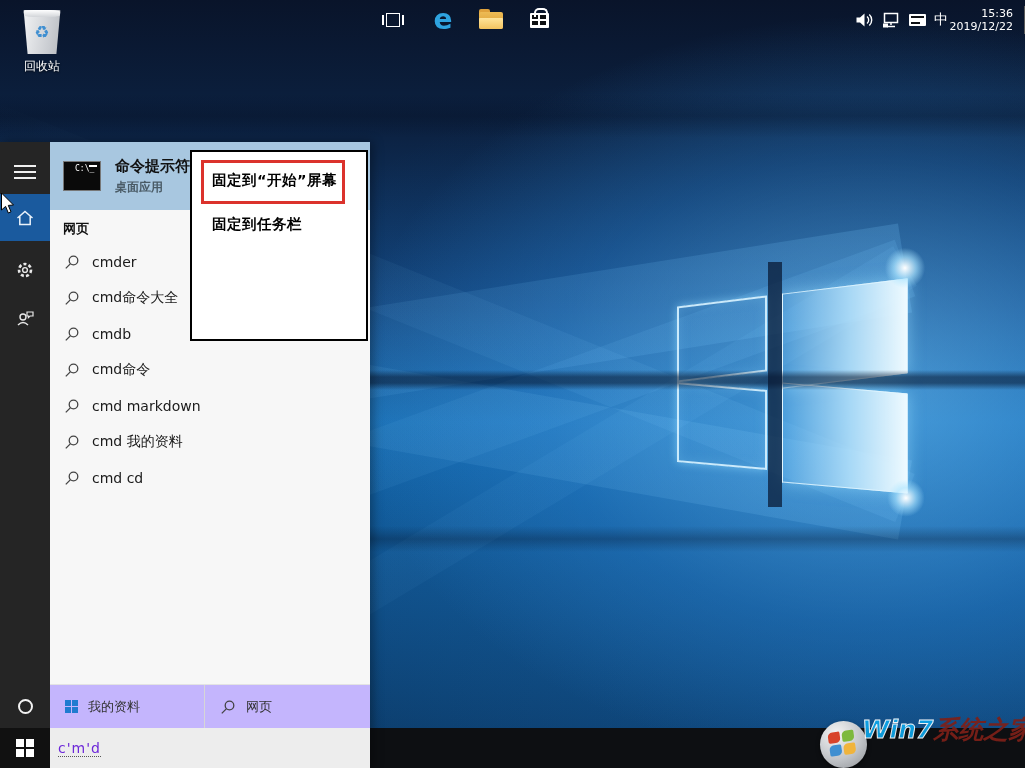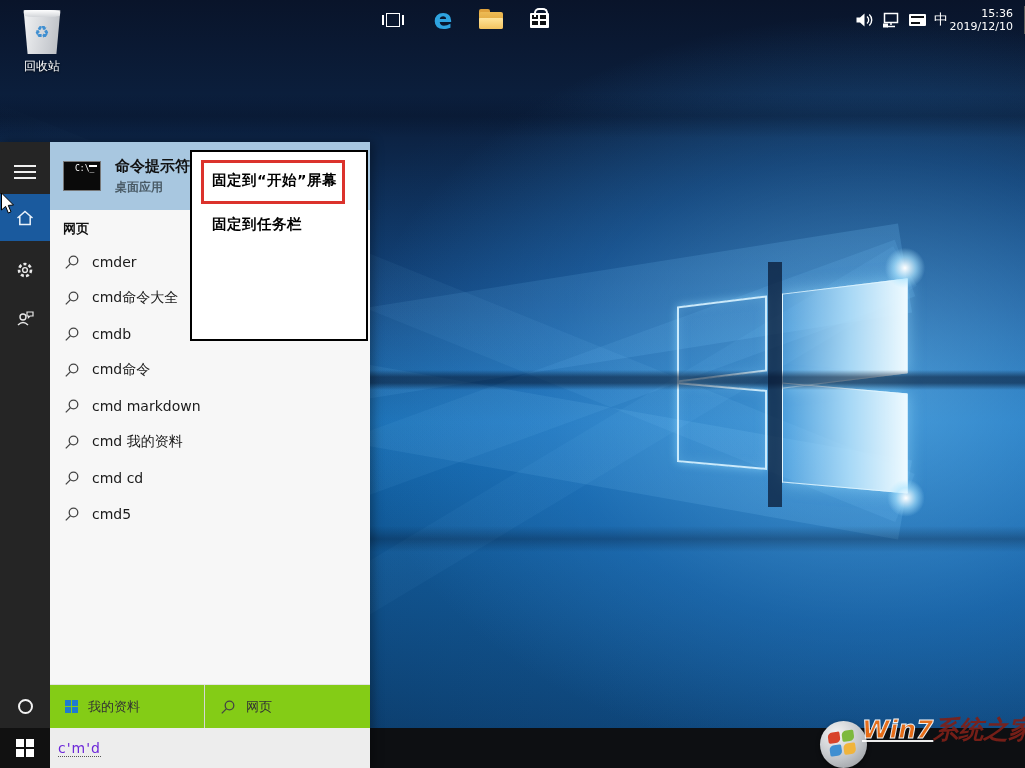--- a/index.html
+++ b/index.html
@@ -351,7 +351,7 @@
   <div class="tray-item ti-ime">中</div>
   <div class="tray-item ti-clock">
     <span>15:36</span>
-    <span>2019/12/10</span>
+    <span>2019/12/22</span>
   </div>
   <div class="showdesk"></div>
 </div>

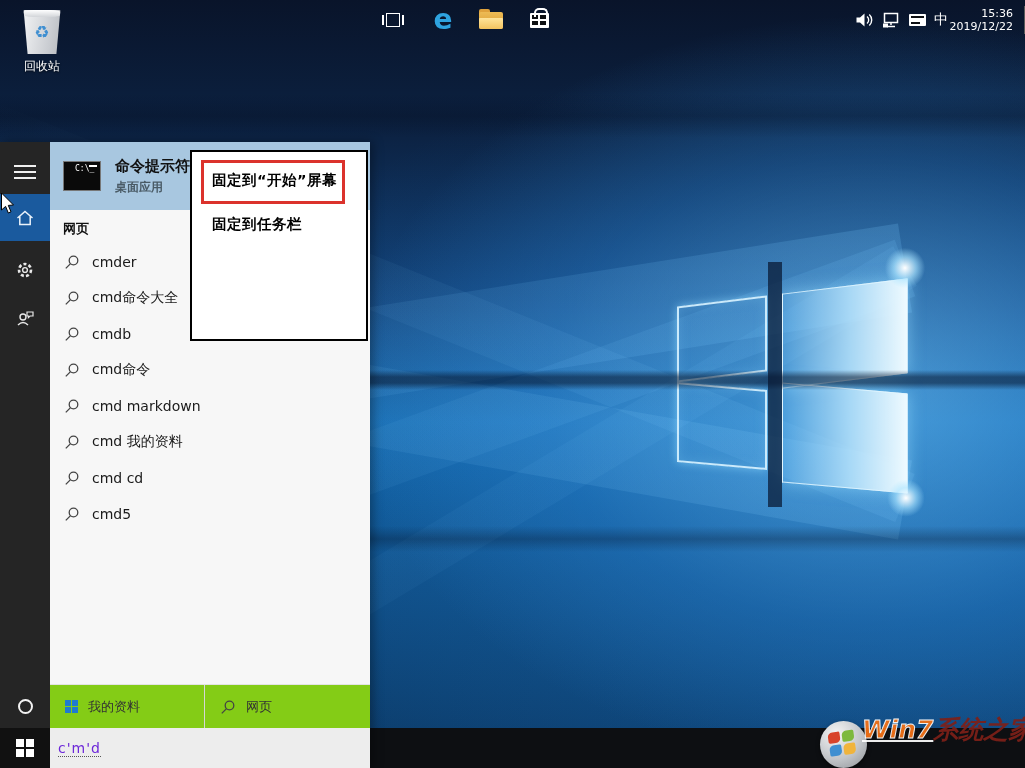--- a/index.html
+++ b/index.html
@@ -257,13 +257,6 @@
         </svg>
       <span class="txt">cmd cd</span>
     </div>
-    <div class="sugg">
-      <svg width="16" height="16" viewBox="0 0 16 16">
-          <circle cx="9.5" cy="6.5" r="4.3" fill="none" stroke="#444" stroke-width="1.3"></circle>
-          <line x1="6.3" y1="9.9" x2="1.8" y2="14.4" stroke="#444" stroke-width="1.3"></line>
-        </svg>
-      <span class="txt">cmd5</span>
-    </div>
 
     <div class="spacer"></div>
 

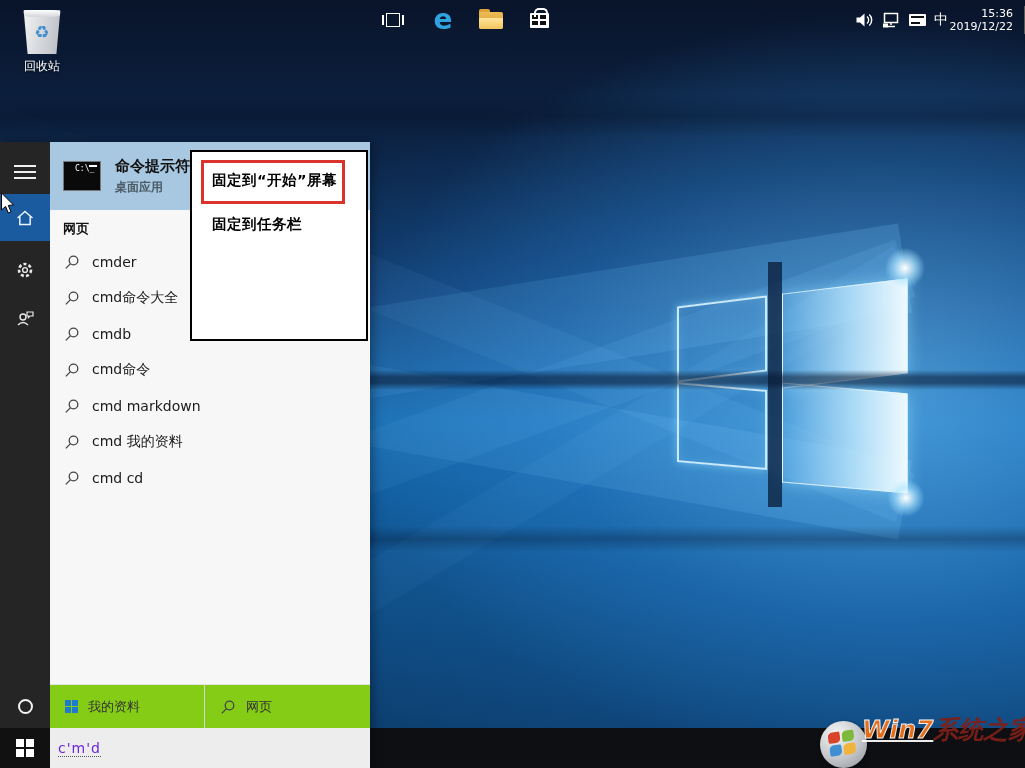--- a/index.html
+++ b/index.html
@@ -75,7 +75,7 @@
   .sugg svg { flex:none; }
   .sugg .txt { margin-left:12px; font-size:14px; color:#1a1a1a; }
   .panel .spacer { flex:1; }
-  .footer { height:44px; background:#84cc16; border-top:1px solid #e3e3e3; display:flex; flex:none; }
+  .footer { height:44px; background:#c4b5fd; border-top:1px solid #e3e3e3; display:flex; flex:none; }
   .fcell { display:flex; align-items:center; padding-left:15px; font-size:13px; color:#333; }
   .fcell.left { width:155px; border-right:1px solid #d6d6d6; }
   .fcell .txt { margin-left:10px; }

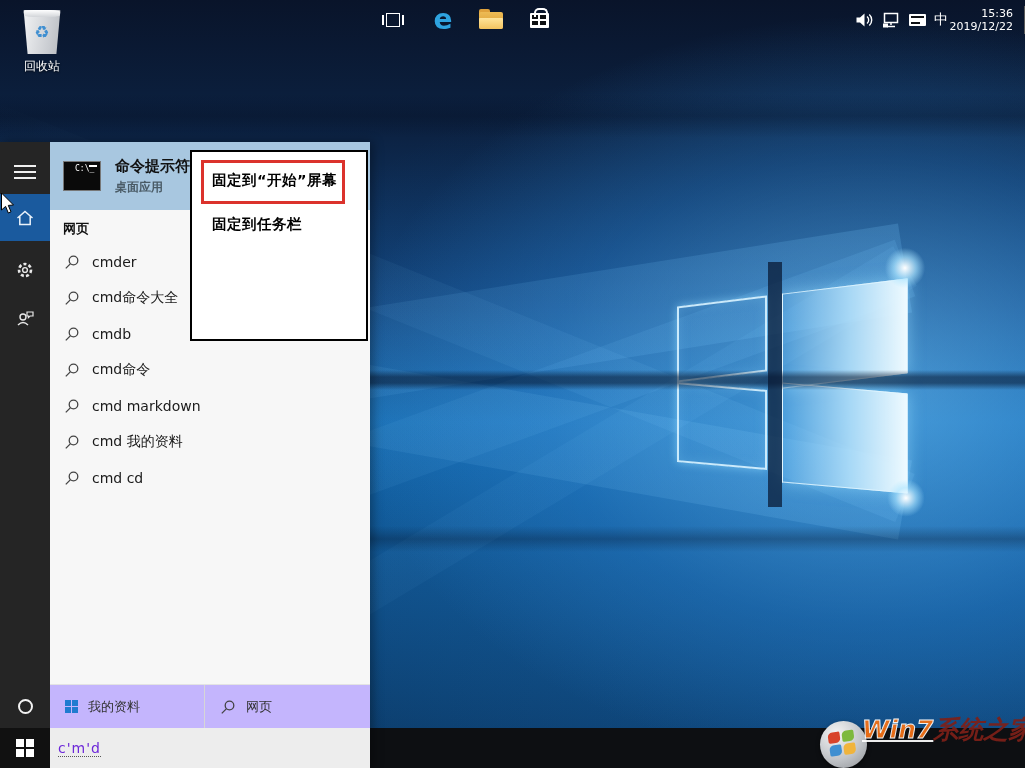--- a/index.html
+++ b/index.html
@@ -122,7 +122,7 @@
   .flag .f1 { background:#d8432a; } .flag .f2 { background:#7db93d; }
   .flag .f3 { background:#3f8fd1; } .flag .f4 { background:#f0b43c; }
   .wm-text { position:absolute; left:862px; top:713px; z-index:6; font-size:25px; font-weight:bold; font-style:italic; white-space:nowrap; opacity:.92; }
-  .wm-text .w7 { color:#f97316;text-decoration:underline; -webkit-text-stroke:1px #fff; }
+  .wm-text .w7 { color:#0ea5e9; -webkit-text-stroke:1px #fff; }
   .wm-text .site { color:#7e2018; }
 
   

